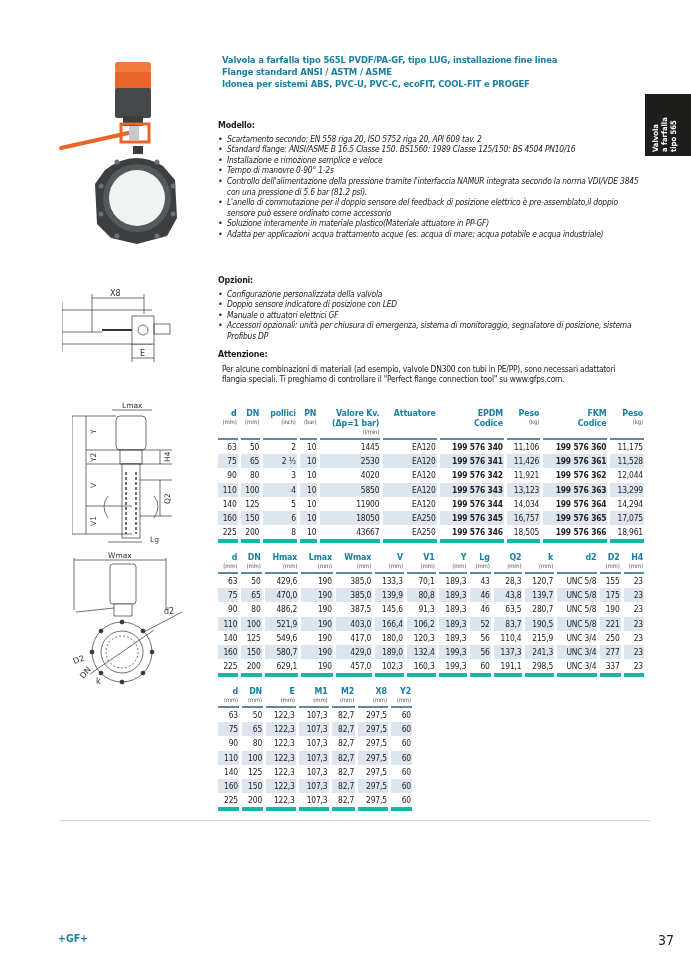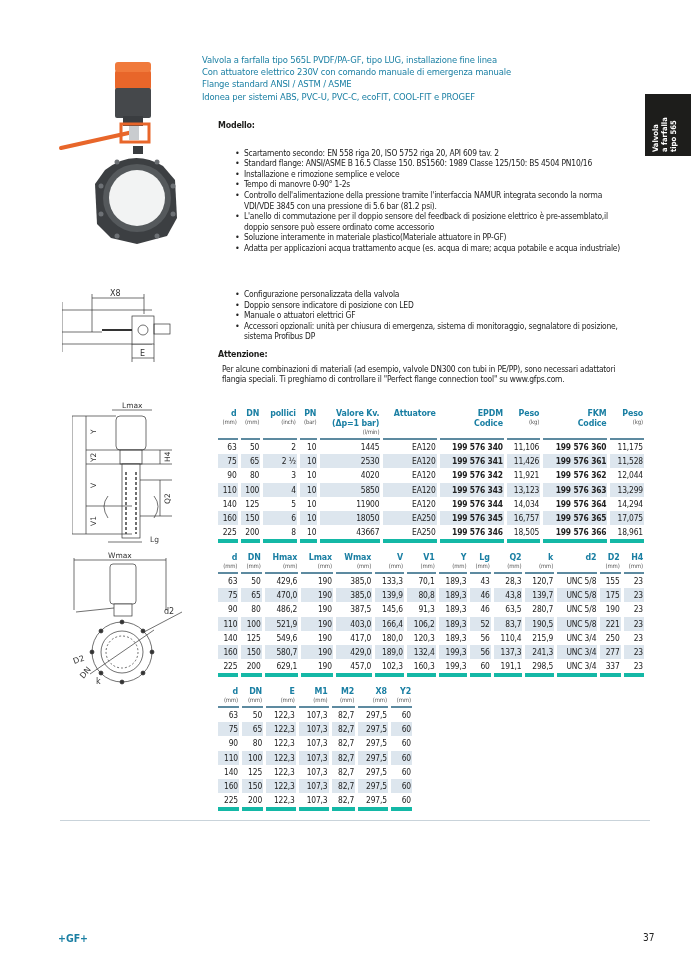--- a/index.html
+++ b/index.html
@@ -9,7 +9,7 @@
     color: #222;
   }
   .abs { position: absolute; }
-  .title-block { left: 202px; top: 54px; width: 420px; color: #1a7fa3; font-weight: normal; font-size: 9.4px; line-height: 12.2px; letter-spacing: -0.15px; }
+  .title-block { left: 222px; top: 54px; width: 420px; color: #1a7fa3; font-weight: bold; font-size: 9.4px; line-height: 12.2px; letter-spacing: -0.15px; }
   .title-block div { white-space: nowrap; }
   .side-tab { left: 645px; top: 94px; width: 46px; height: 62px; background: #1d1d1b; }
   .side-tab .txt { position: absolute; left: 0; top: 0; width: 62px; height: 46px; transform-origin: 0 0; transform: translate(0, 62px) rotate(-90deg);

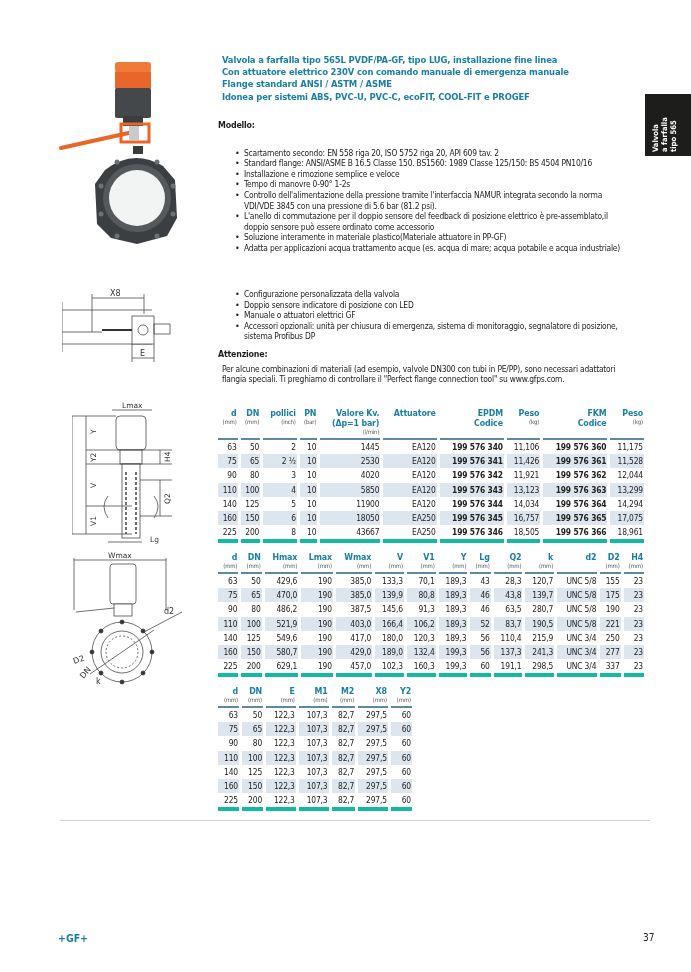--- a/index.html
+++ b/index.html
@@ -38,7 +38,6 @@
 
 <div class="abs title-block">
   <div>Valvola a farfalla tipo 565L PVDF/PA-GF, tipo LUG, installazione fine linea</div>
-  <div>Con attuatore elettrico 230V con comando manuale di emergenza manuale</div>
   <div>Flange standard ANSI / ASTM / ASME</div>
   <div>Idonea per sistemi ABS, PVC-U, PVC-C, ecoFIT, COOL-FIT e PROGEF</div>
 </div>

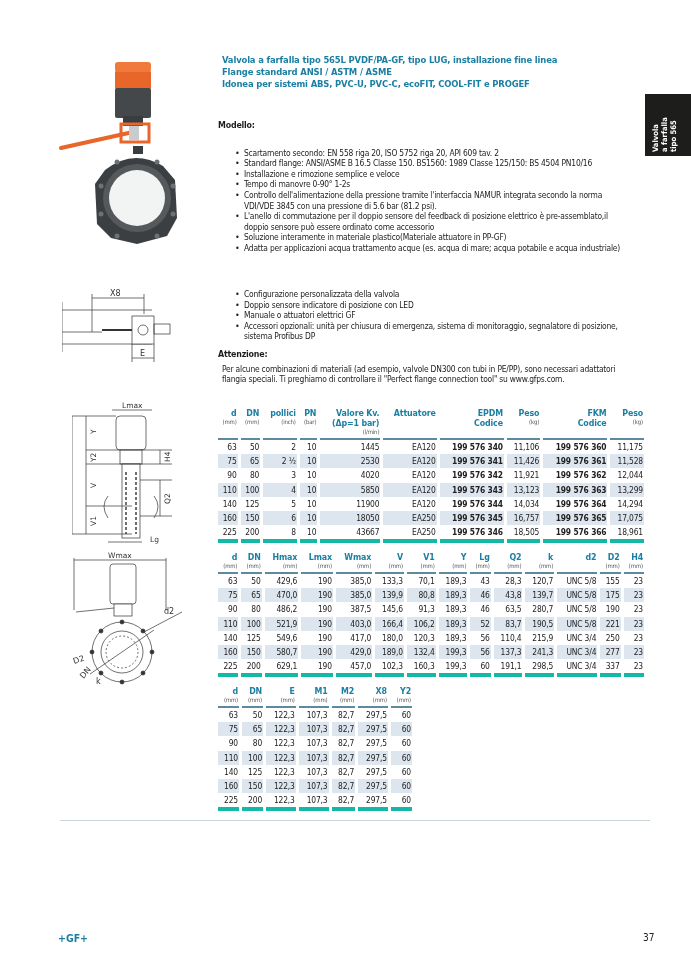--- a/index.html
+++ b/index.html
@@ -16,7 +16,7 @@
     color: #fff; font-weight: bold; font-size: 7.6px; line-height: 9.2px; padding: 6px 4px; box-sizing: border-box; }
   .section { left: 218px; width: 425px; font-size: 8.4px; line-height: 10.6px; letter-spacing: -0.2px; }
   .section h4 { margin: 3px 0 3px 0; font-size: 8.8px; font-weight: bold; color: #1d1d1b; }
-  .section ul { margin: 17px; padding: 0; list-style: none; }
+  .section ul { margin: 0; padding: 0; list-style: none; font-style: italic; }
   .section li { position: relative; padding-left: 9px; }
   .section li::before { content: "•"; position: absolute; left: 0; top: 0; font-size: 9px; }
   .section p { margin: 4px; }

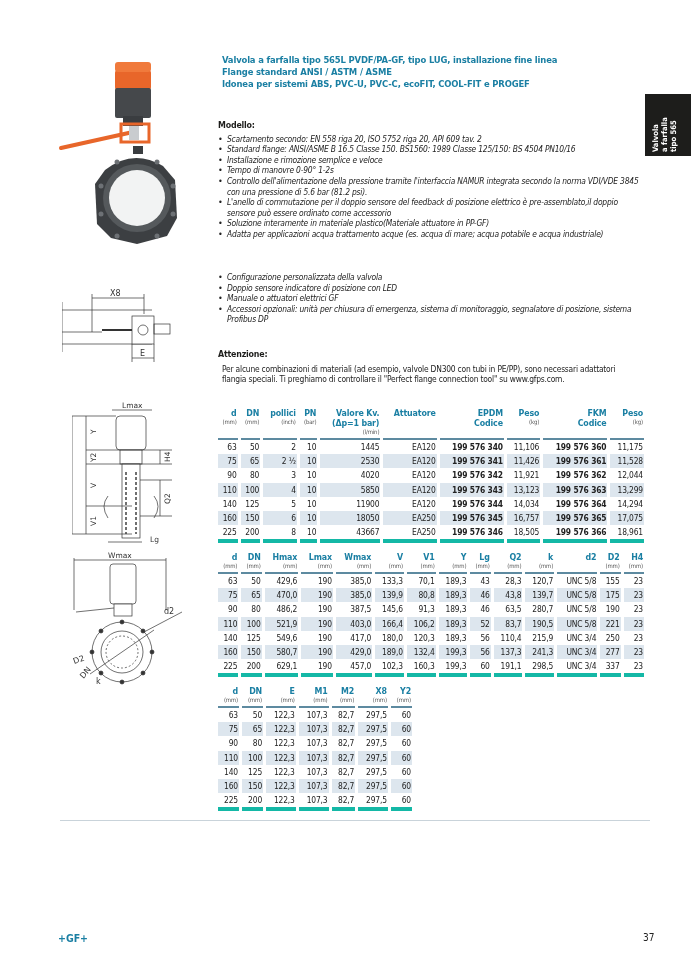--- a/index.html
+++ b/index.html
@@ -179,6 +179,7 @@
 </div>
 
 <div class="abs section" style="top:272px;">
+  <h4>Opzioni:</h4>
   <ul>
     <li>Configurazione personalizzata della valvola</li>
     <li>Doppio sensore indicatore di posizione con LED</li>

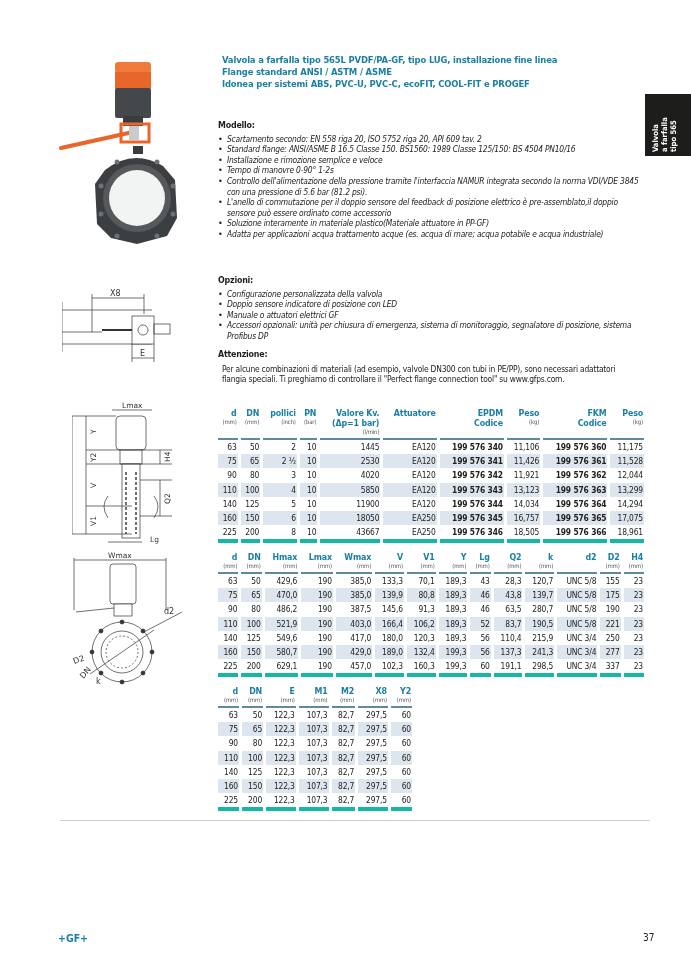--- a/index.html
+++ b/index.html
@@ -30,7 +30,7 @@
   table.dt td.b { font-weight: bold; }
   .footer-rule { left: 60px; top: 820px; width: 590px; height: 1px; background: #c9d3da; }
   .logo { left: 58px; top: 932px; color: #1a7fa3; font-weight: bold; font-size: 10.5px; text-align: right; }
-  .pageno { left: 643px; top: 932px; font-size: 10px; color: #222; }
+  .pageno { left: 658px; top: 932px; font-size: 14px; color: #222; }
   svg text { font-family: "DejaVu Sans", sans-serif; }
 </style>
 </head>

